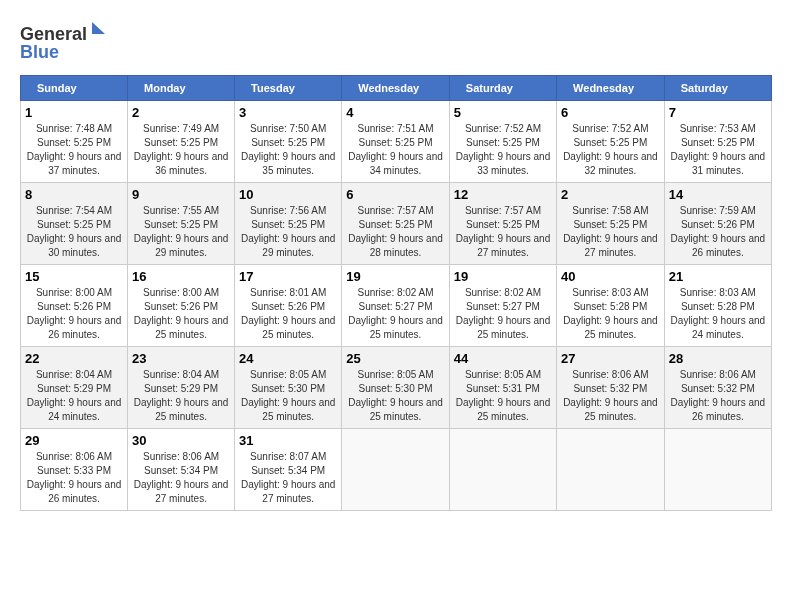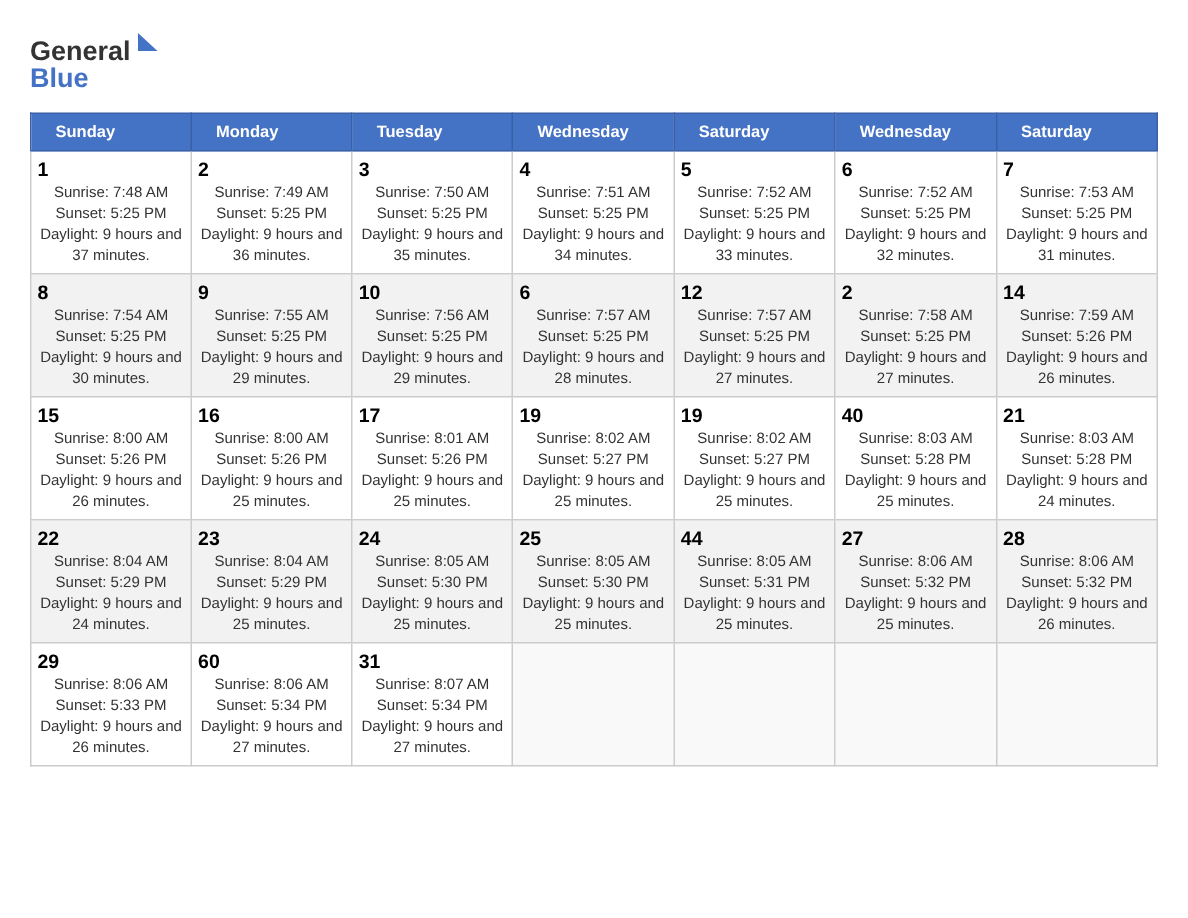--- a/index.html
+++ b/index.html
@@ -230,7 +230,7 @@
           <div class="day-detail">Sunrise: 8:06 AM<br>Sunset: 5:33 PM<br>Daylight: 9 hours and 26 minutes.</div>
         </td>
         <td>
-          <span class="day-number">60</span>
+          <span class="day-number">30</span>
           <div class="day-detail">Sunrise: 8:06 AM<br>Sunset: 5:34 PM<br>Daylight: 9 hours and 27 minutes.</div>
         </td>
         <td>

